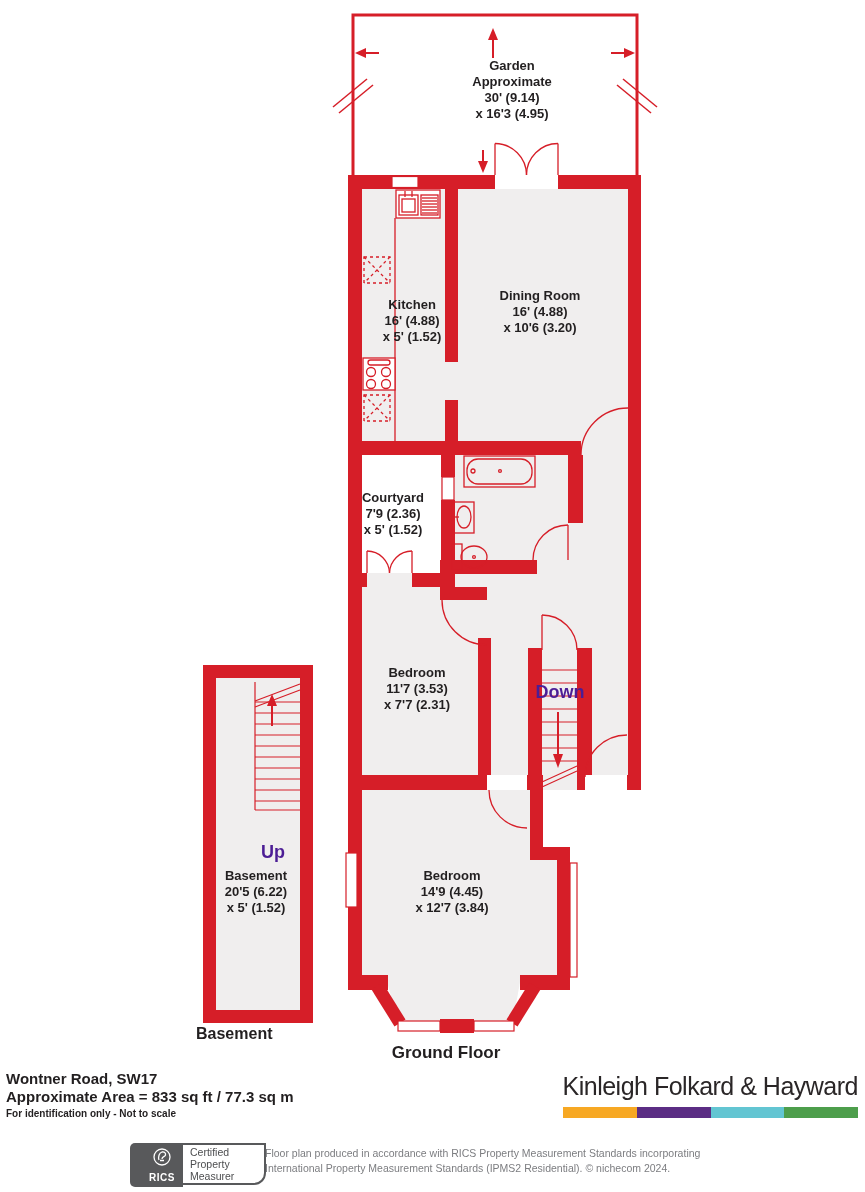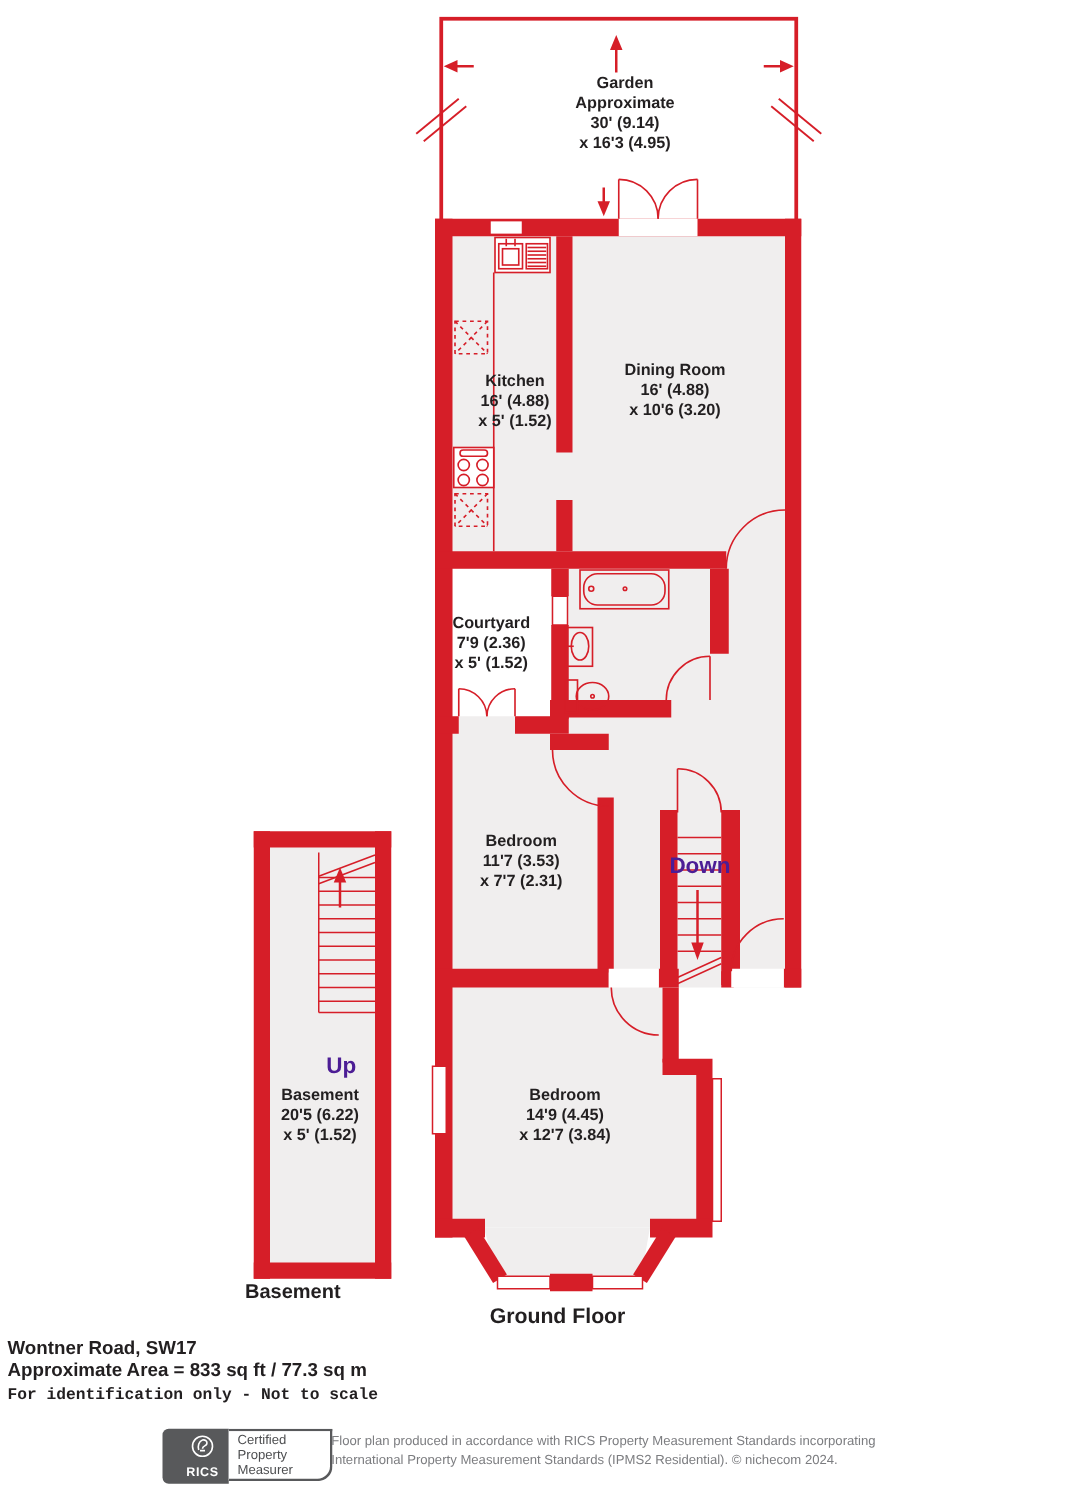--- a/index.html
+++ b/index.html
@@ -211,7 +211,7 @@
     </g>
   </svg>
 
-  <div class="room-label" style="left:420px;top:58px;width:160px;">
+  <div class="room-label" style="left:432px;top:58px;width:160px;">
     <div>Garden</div>
     <div>Approximate</div>
     <div>30' (9.14)</div>

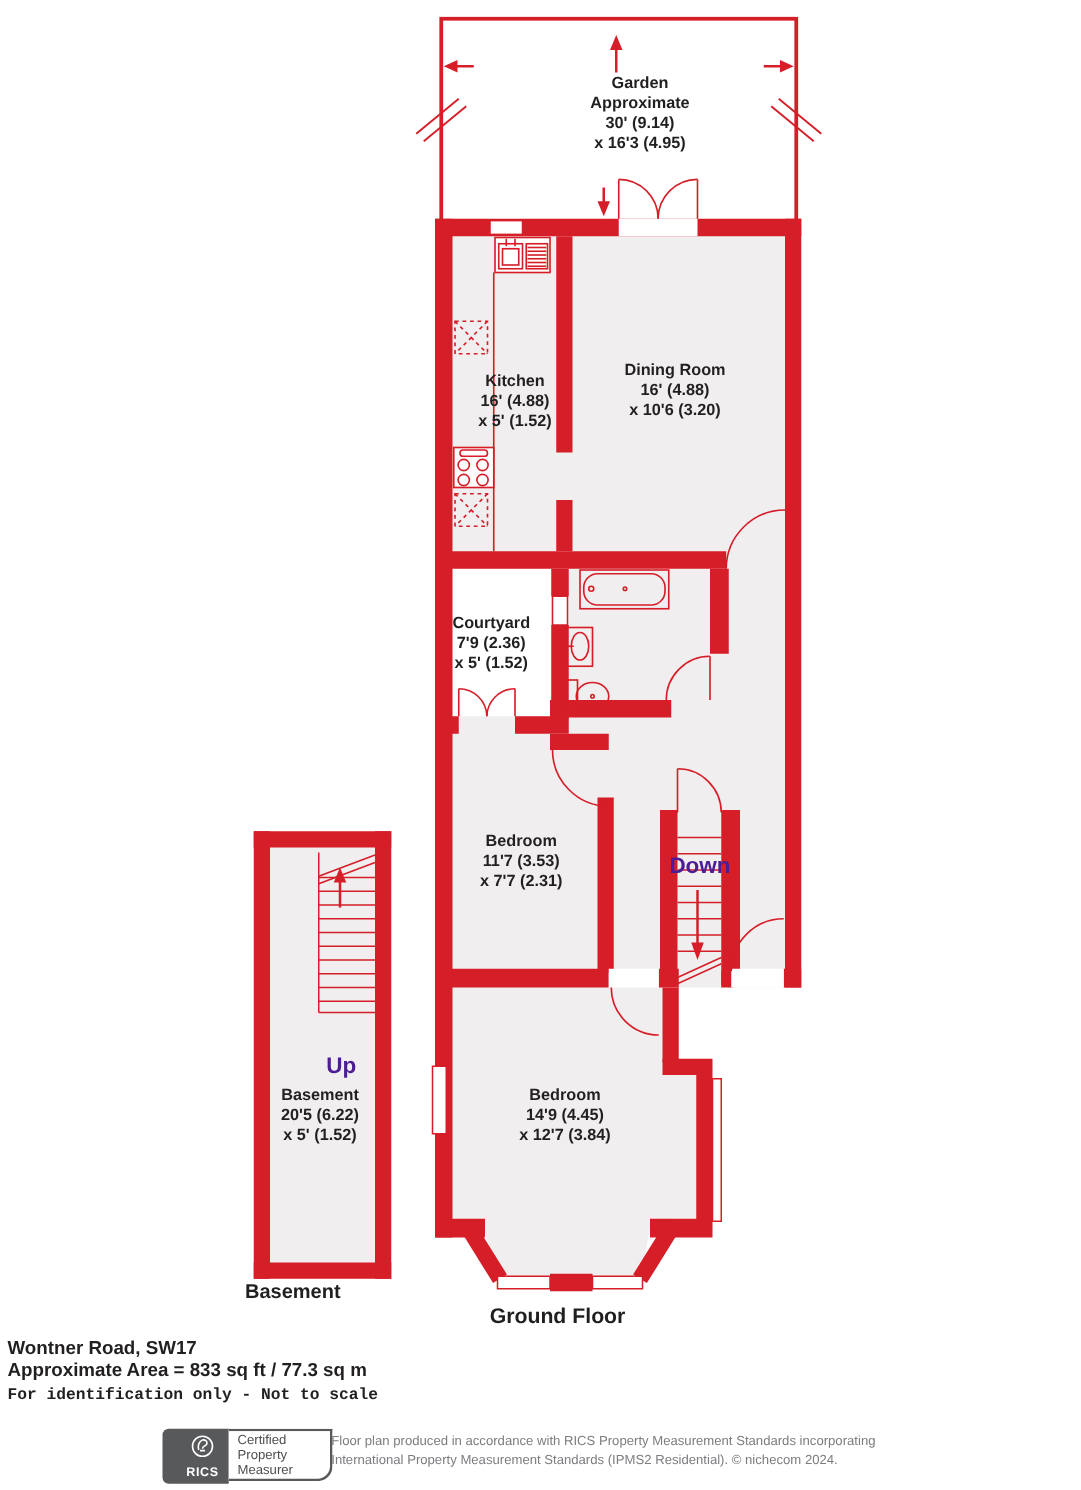--- a/index.html
+++ b/index.html
@@ -258,6 +258,15 @@
   <div class="addr" id="area-line">Approximate Area = 833 sq ft / 77.3 sq m</div>
   <div class="addr" id="disclaimer-line">For identification only - Not to scale</div>
 
+  <div id="brand">
+    <div id="brand-name">Kinleigh Folkard &amp; Hayward</div>
+    <div id="brand-bar">
+      <div style="background: rgb(247, 168, 35);"></div>
+      <div style="background: rgb(91, 45, 132);"></div>
+      <div style="background: rgb(98, 197, 210);"></div>
+      <div style="background: rgb(77, 158, 75);"></div>
+    </div>
+  </div>
 
   <div id="rics">
     <div id="rics-left">

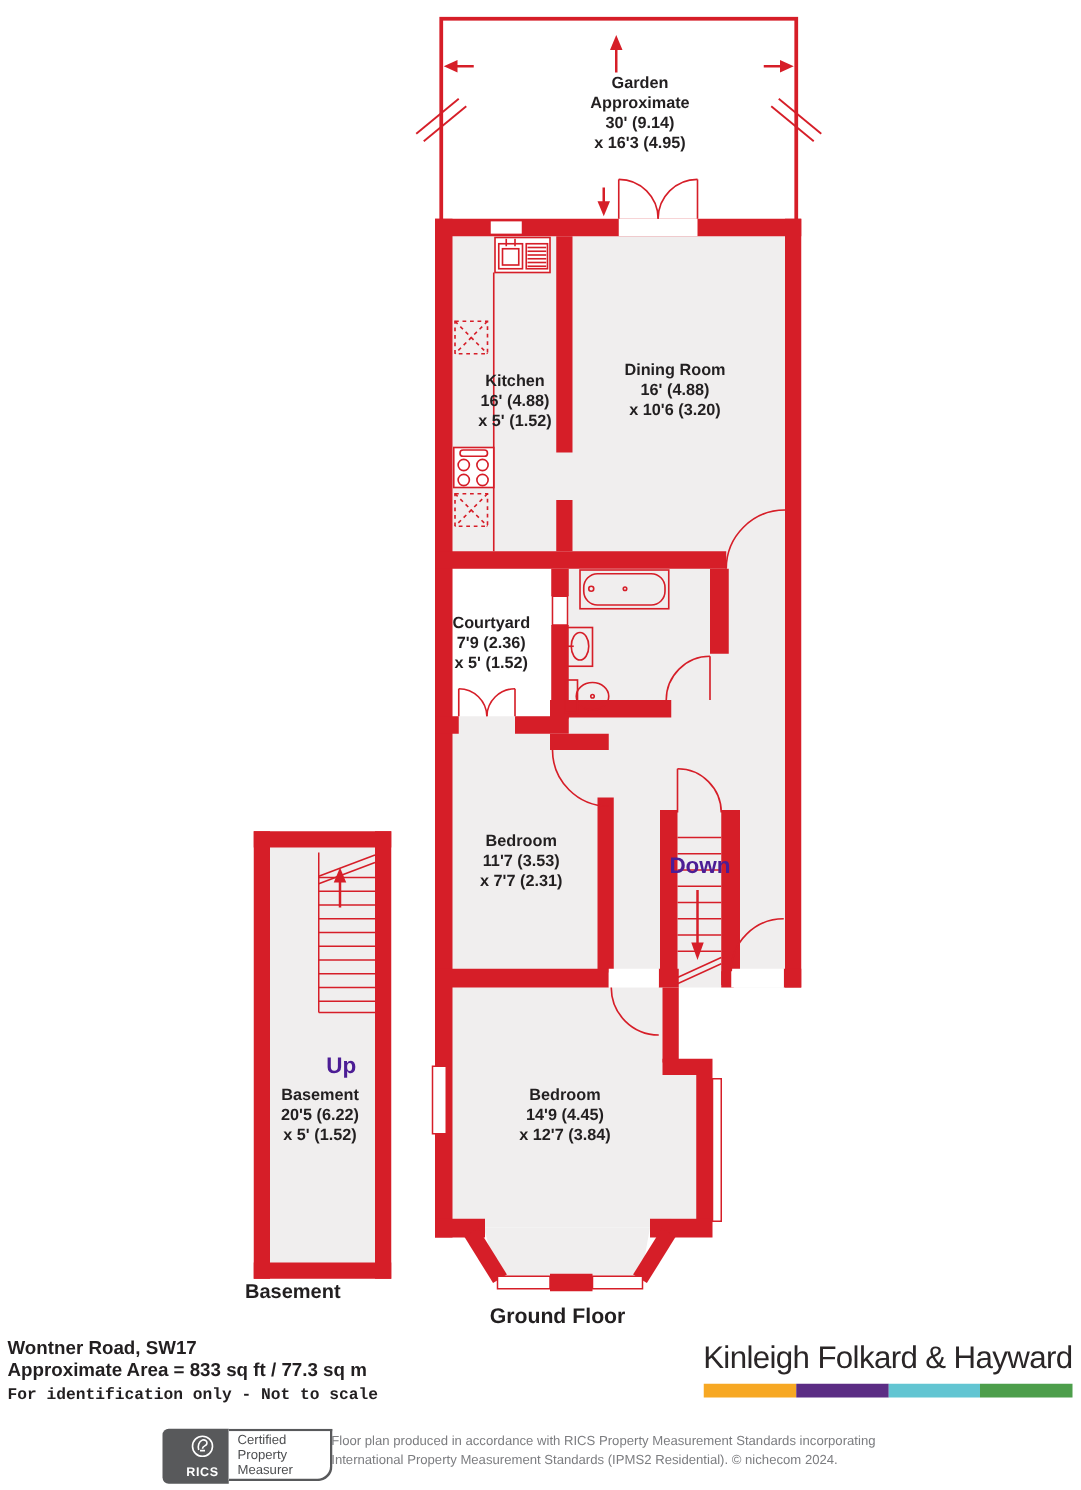--- a/index.html
+++ b/index.html
@@ -12,7 +12,7 @@
   .addr{position:absolute;left:6px;font-weight:bold;color:#221f20;}
   #address-line{top:1070px;font-size:15px;}
   #area-line{top:1088px;font-size:15px;}
-  #disclaimer-line{top:1108px;font-size:13px;font-family:Liberation Mono, monospace;}
+  #disclaimer-line{top:1108px;font-size:10px;}
   #brand{position:absolute;right:7px;top:1072px;width:300px;text-align:right;}
   #brand-name{font-size:25px;letter-spacing:-0.5px;color:#2a2627;font-weight:500;white-space:nowrap;}
   #brand-bar{display:flex;width:295px;height:11px;margin-top:6px;margin-left:5px;}

